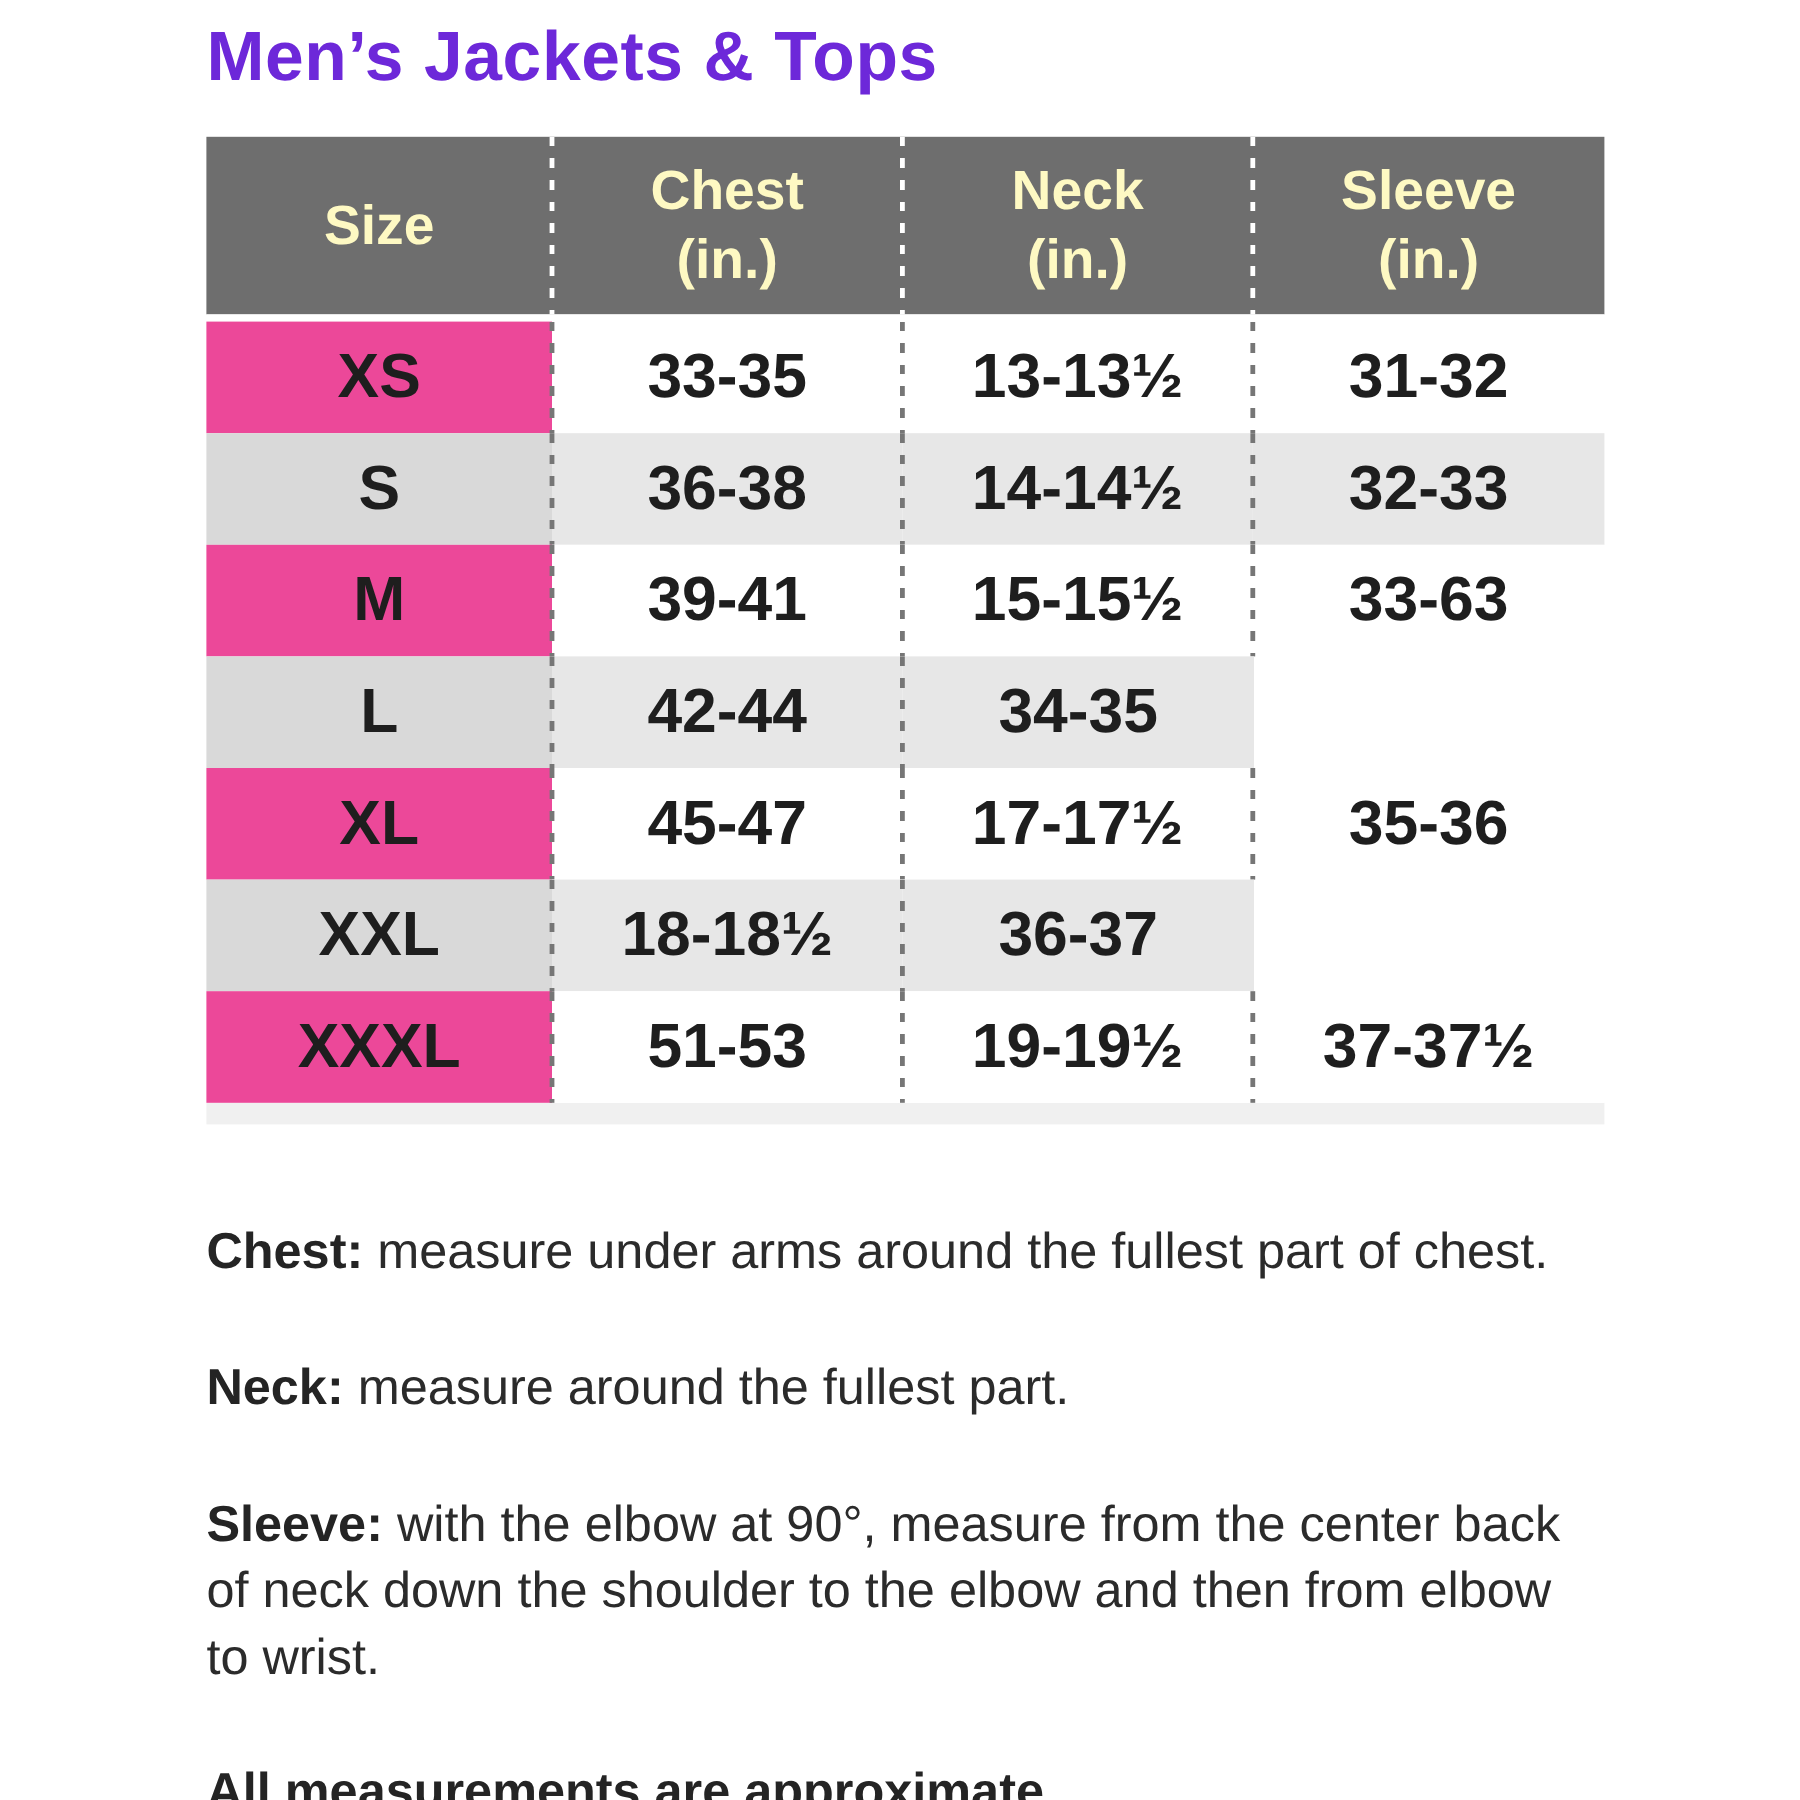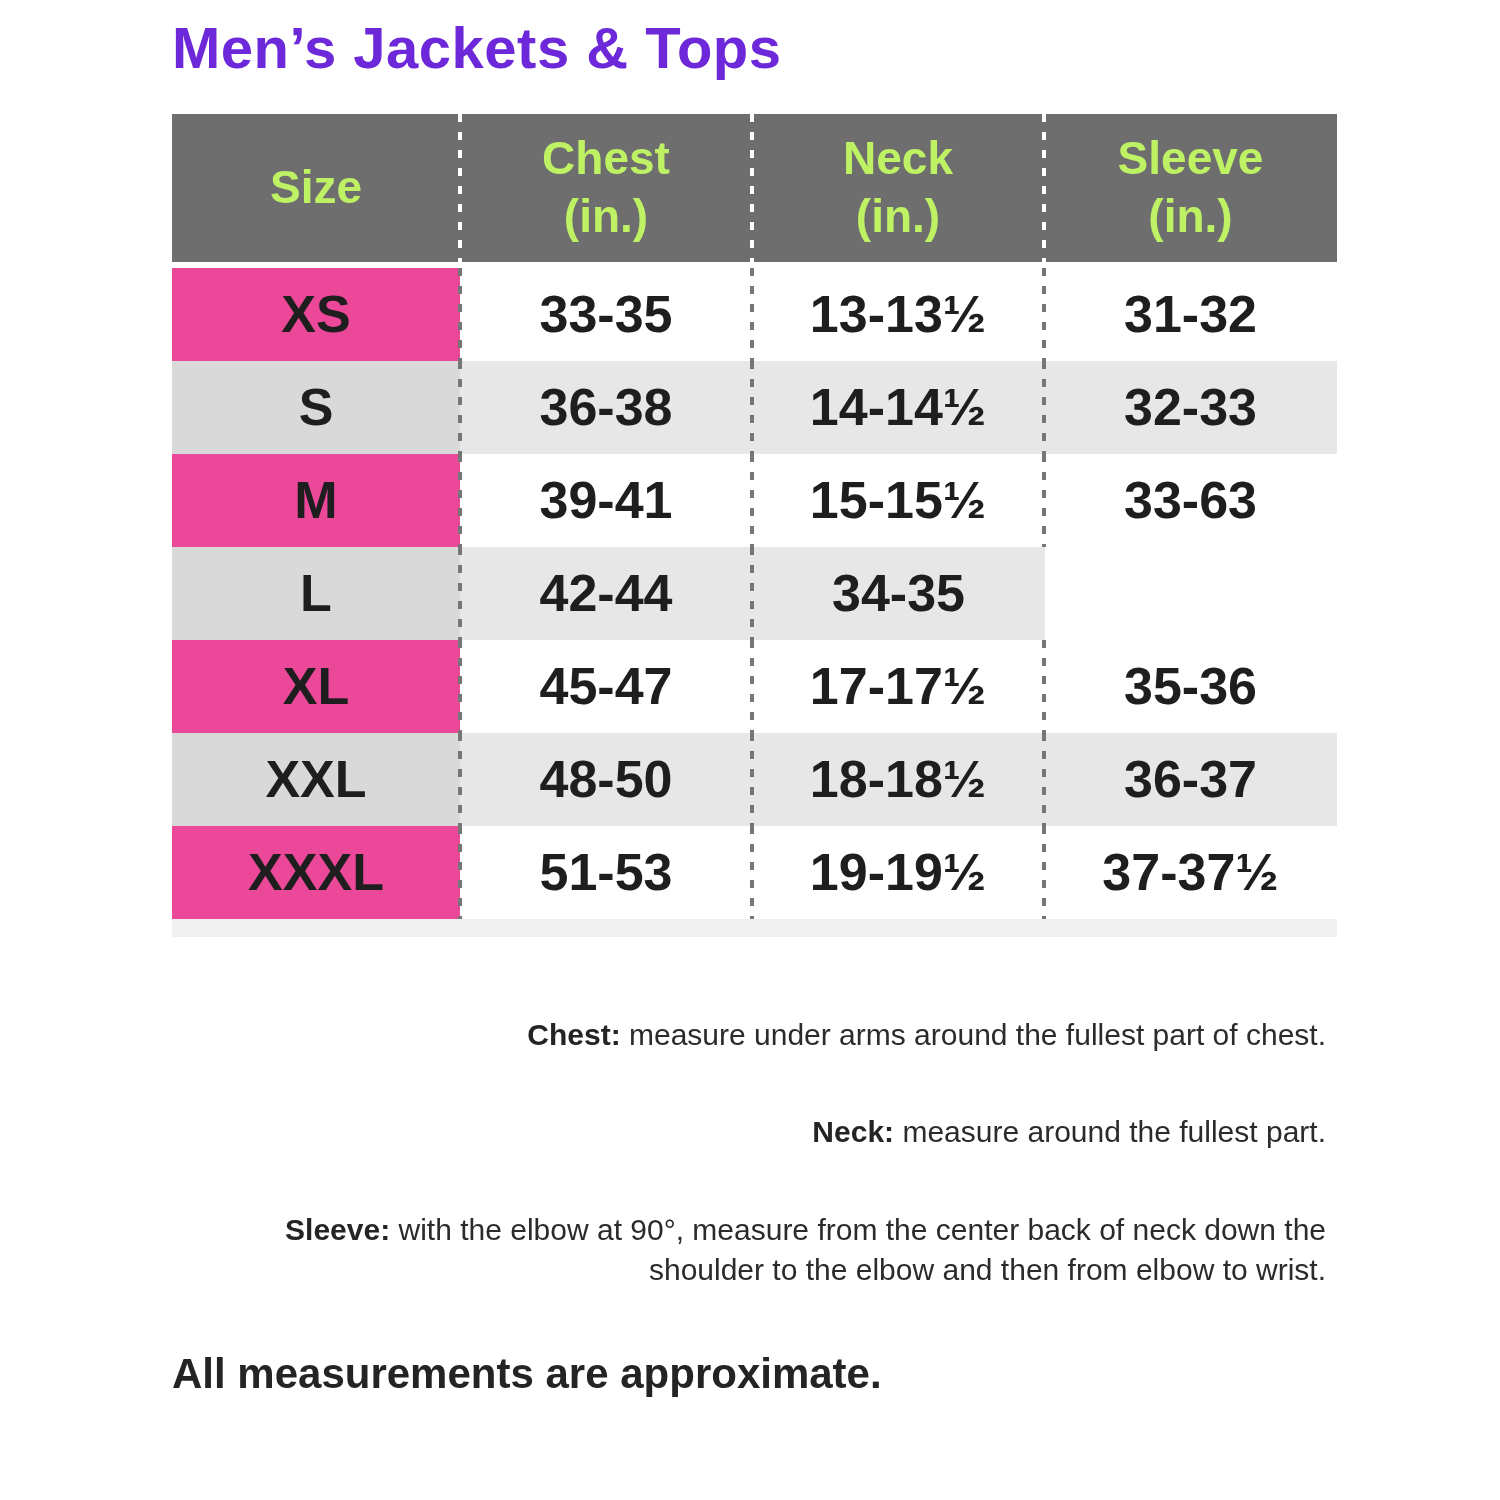--- a/index.html
+++ b/index.html
@@ -28,7 +28,7 @@
     display:flex;
     height:148px;
     background:#6e6e6e;
-    color:#bef264;
+    color:#fef9c3;
   }
   .th {
     display:flex; flex-direction:column;

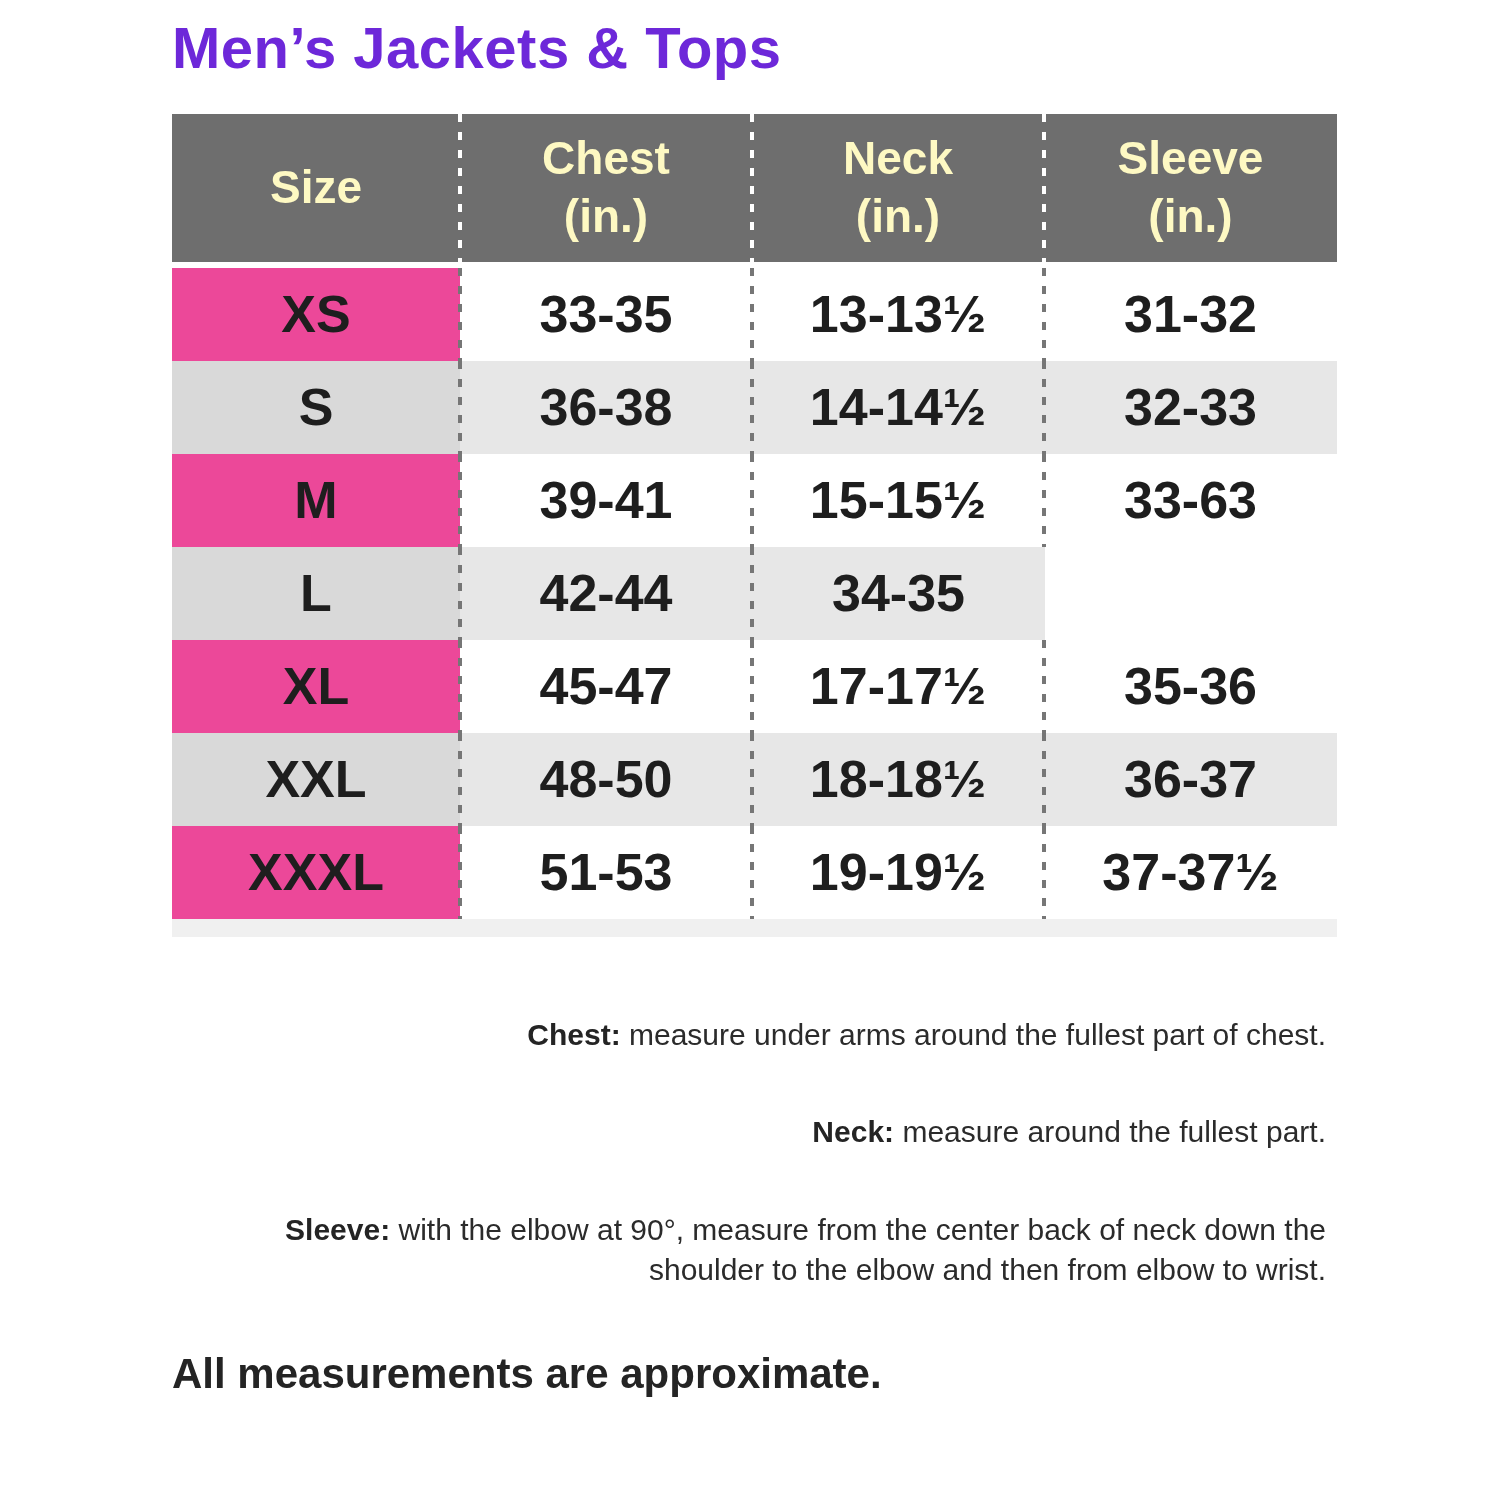--- a/index.html
+++ b/index.html
@@ -139,7 +139,6 @@
       </div>
       <div class="trow even">
         <div class="cell c-size">XXL</div>
-        <div class="cell c-data c-chest sep">48-50</div>
         <div class="cell c-data c-neck sep">18-18½</div>
         <div class="cell c-data c-sleeve sep">36-37</div>
       </div>

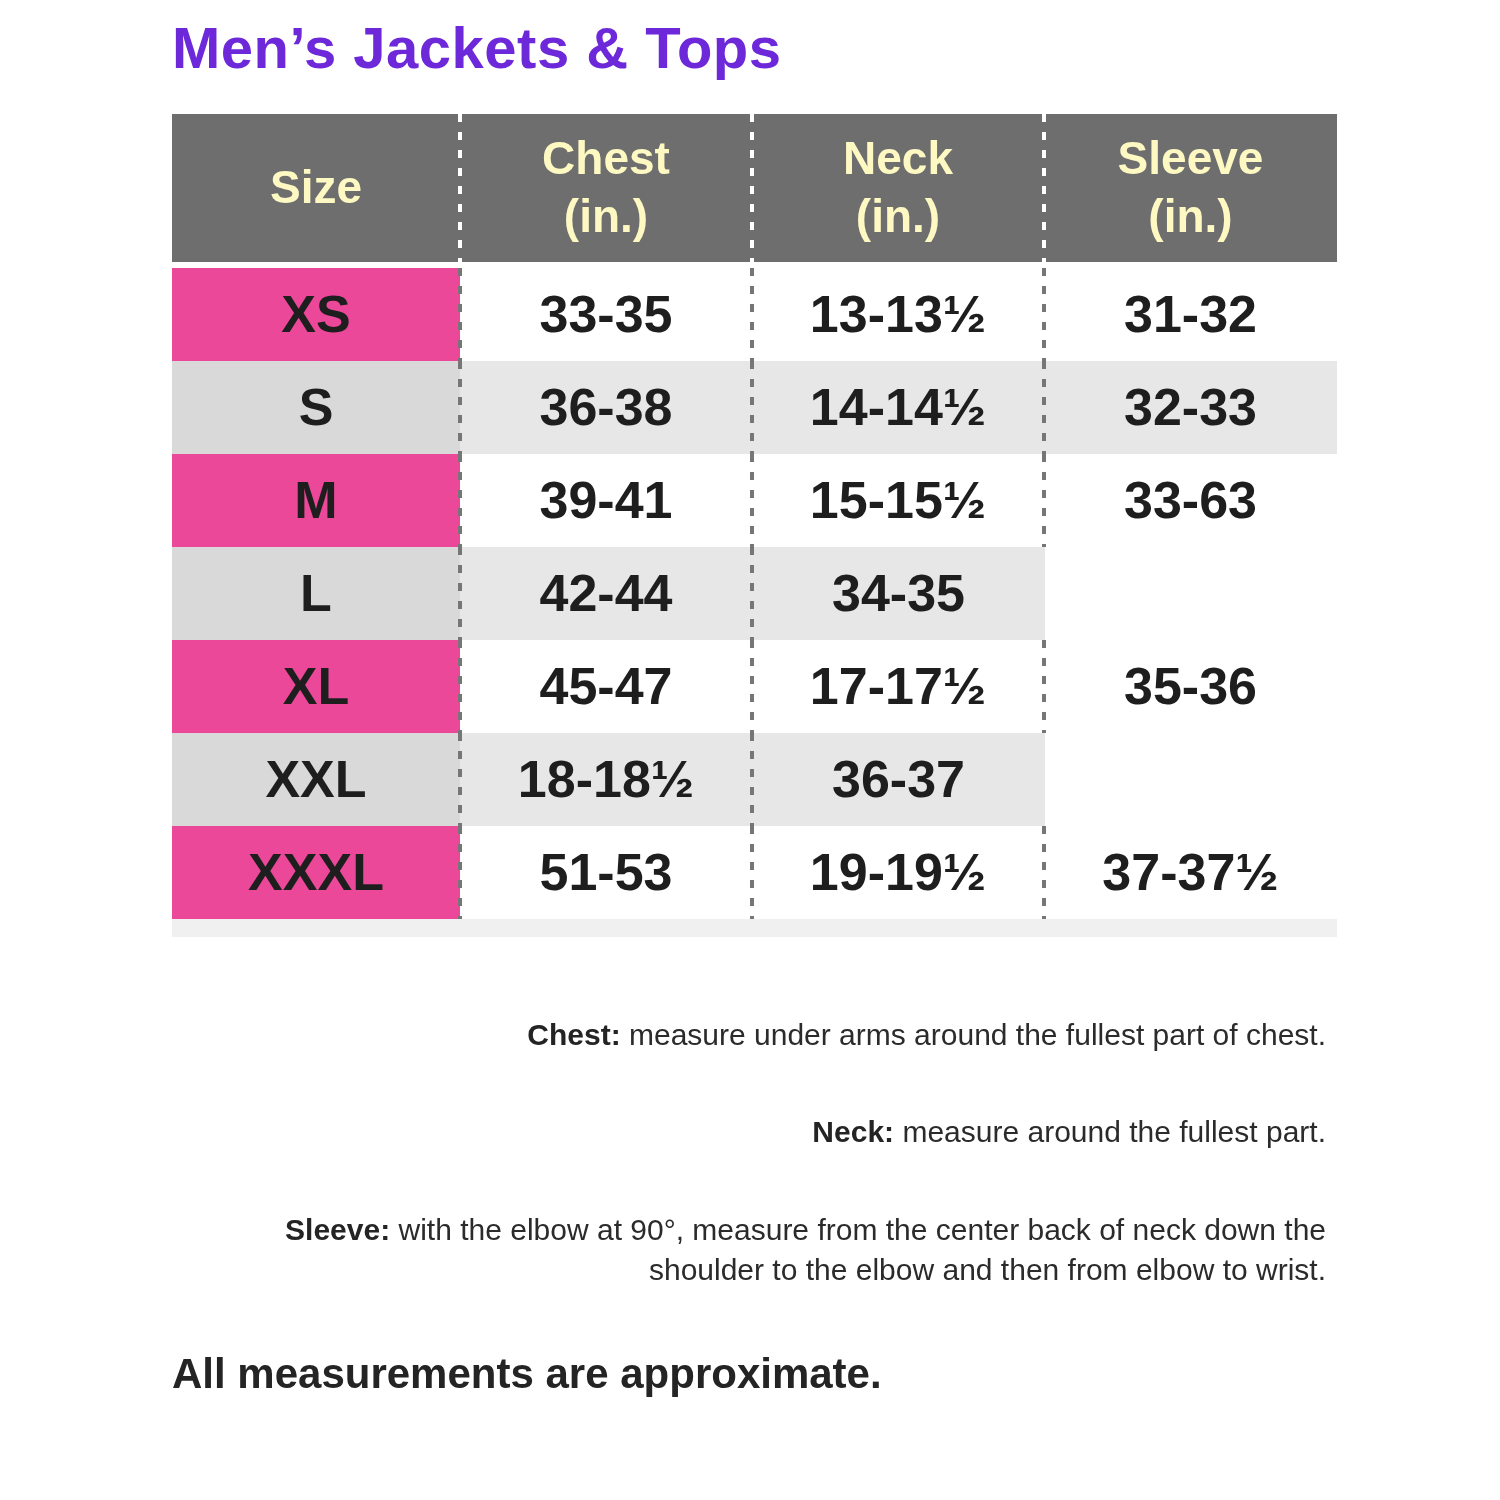--- a/index.html
+++ b/index.html
@@ -69,9 +69,8 @@
   .notes { margin-top:78px; width:1170px; }
   .note {
     margin:0 16px 58px 0;
-    font-size:30px; line-height:1.32;
+    font-size:42px; line-height:1.32;
     color:#2b2b2b;
-    text-align:right;
   }
   .note b { color:#242424; }
   .footer-note {

